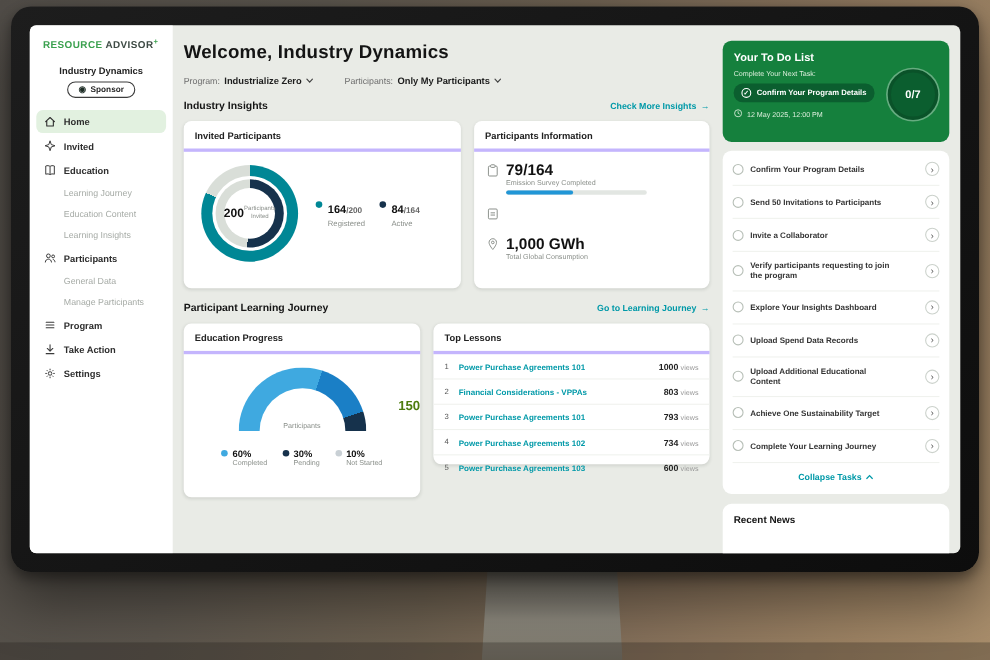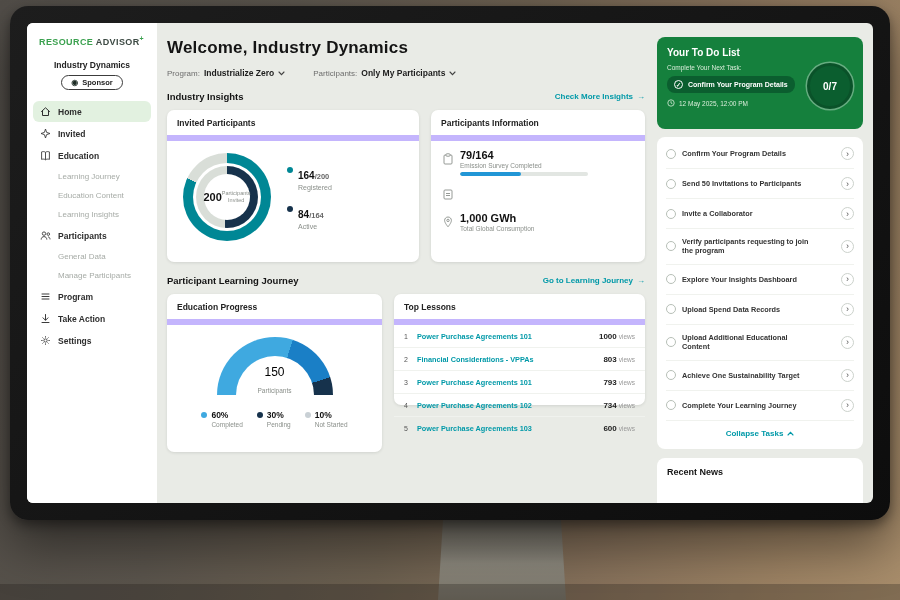--- a/index.html
+++ b/index.html
@@ -44,7 +44,7 @@
   .slink { display:flex; align-items:center; gap:4px; font-size:8px; font-weight:bold; color:#0099a8; cursor:pointer; }
   .cards { display:flex; gap:12px; margin-top:8px; }
   .card { background:#fff; border-radius:7px; box-shadow:0 1px 3px rgba(40,50,45,.12); }
-  .card-head { padding:8px 10px 7px; font-size:8.5px; font-weight:bold; color:#222; border-bottom:6px solid #c4b5fd; }
+  .card-head { padding:8px 10px 7px; font-size:8.5px; font-weight:bold; color:#222; border-bottom:3px solid #c4b5fd; }
 
   .card.invited { width:252px; height:152px; }
   .donut-wrap { display:flex; align-items:center; gap:16px; padding:12px 8px 0 16px; }

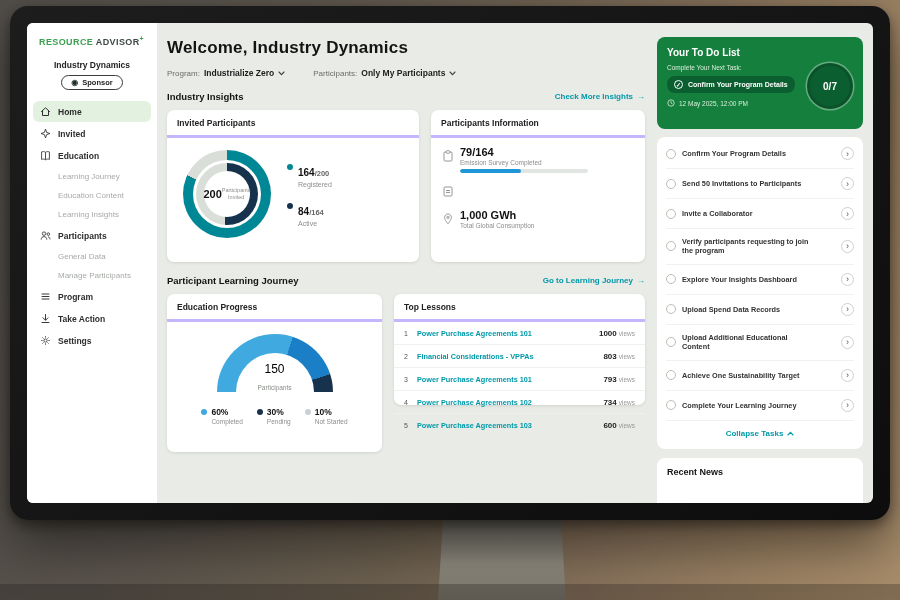--- a/index.html
+++ b/index.html
@@ -68,7 +68,7 @@
   .card.info { flex:1; height:152px; }
   .stat { display:flex; gap:7px; padding:8px 12px 0; }
   .sico { color:#8a8f8a; margin-top:2px; }
-  .sval { font-size:11px; font-weight:bold; color:#111; }
+  .sval { font-size:14px; font-weight:bold; color:#111; }
   .slab { font-size:6.5px; color:#8a8f8a; margin-top:1px; }
   .sbar { width:128px; height:4px; border-radius:2px; background:#e2e6e2; margin-top:3px; overflow:hidden; }
   .sfill { height:100%; border-radius:2px; background:#2196d6; }

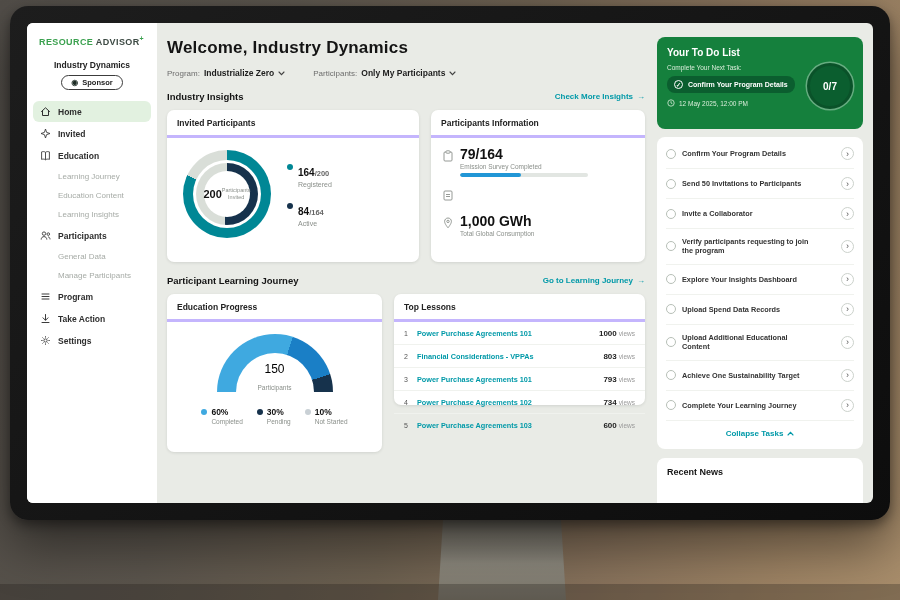--- a/index.html
+++ b/index.html
@@ -56,7 +56,7 @@
     display:flex; flex-direction:row; align-items:center; justify-content:center; }
   .dval { font-size:11px; font-weight:bold; color:#111; }
   .dlab { font-size:5.5px; color:#8a8f8a; text-align:center; line-height:1.25; width:36px; }
-  .dlegend { display:flex; flex-direction:column; gap:13px; }
+  .dlegend { display:flex; flex-direction:row; gap:13px; }
   .dleg { display:flex; align-items:flex-start; gap:5px; }
   .dot { width:6px; height:6px; min-width:6px; border-radius:50%; margin-top:2px; }
   .dot.teal { background:#008795; } .dot.navy { background:#16324c; }

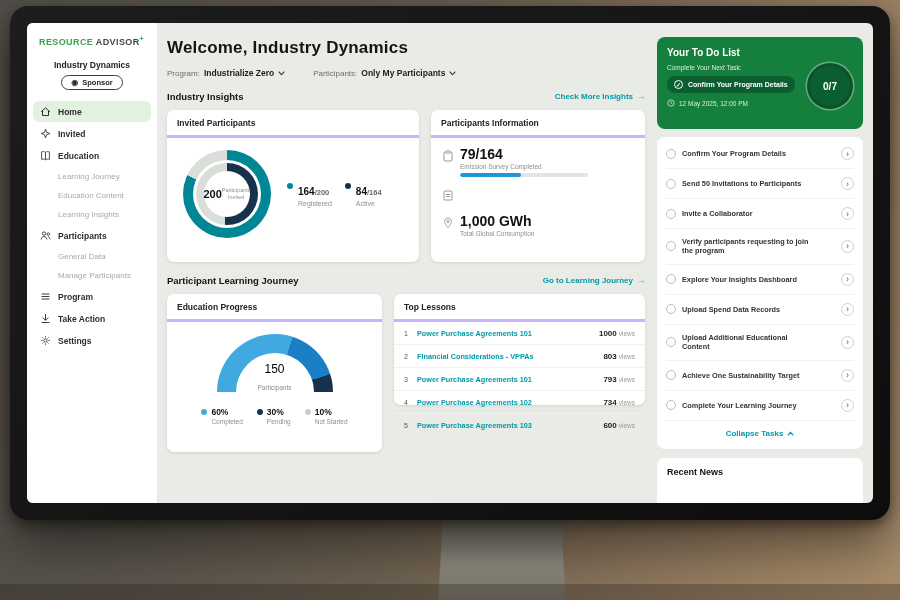--- a/index.html
+++ b/index.html
@@ -85,7 +85,7 @@
   .gl-val { font-size:8.5px; font-weight:bold; color:#111; }
   .gl-lab { font-size:6.5px; color:#8a8f8a; margin-top:1px; }
 
-  .card.lessons { flex:1; height:111px; }
+  .card.lessons { flex:1; height:128px; }
   .lesson { display:flex; align-items:center; gap:6px; padding:6.5px 10px; border-bottom:1px solid #f0f2ee; }
   .lesson:last-child { border-bottom:none; }
   .lrank { font-size:7px; color:#555; width:7px; }

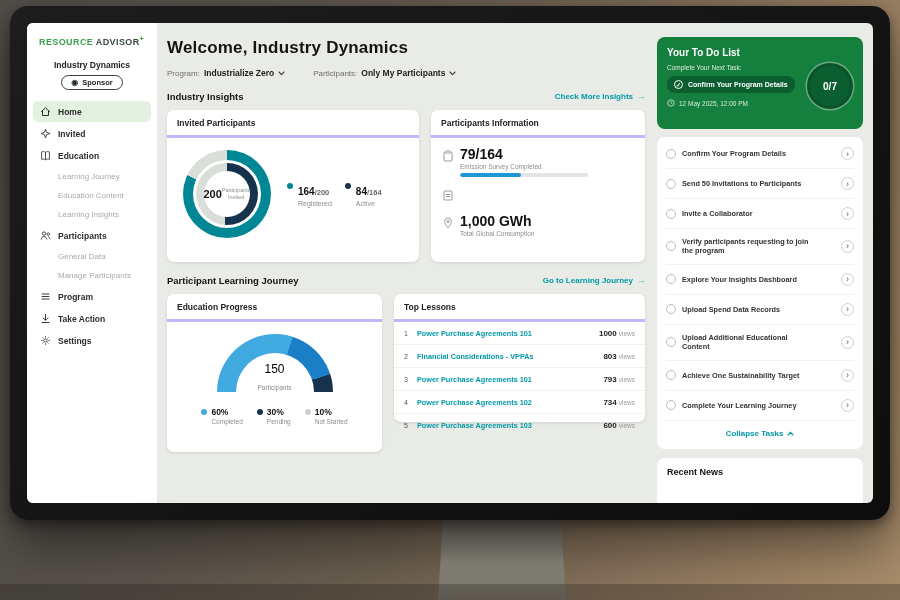--- a/index.html
+++ b/index.html
@@ -78,7 +78,7 @@
   .garc { position:absolute; left:0; top:0; width:116px; height:116px; border-radius:50%; background:#d9ded8; }
   .gcenter { position:absolute; left:19px; top:19px; width:78px; height:78px; border-radius:50%; background:#fff; }
   .gtext { position:relative; margin-top:-30px; text-align:center; }
-  .gval { display:block; font-size:12px; font-weight:normal; color:#000000; }
+  .gval { display:block; font-size:12px; font-weight:bold; color:#4d7c0f;text-align:right; }
   .glab { font-size:6.5px; color:#8a8f8a; }
   .glegend { display:flex; justify-content:center; gap:14px; margin-top:13px; }
   .gleg { display:flex; gap:4px; align-items:flex-start; }

